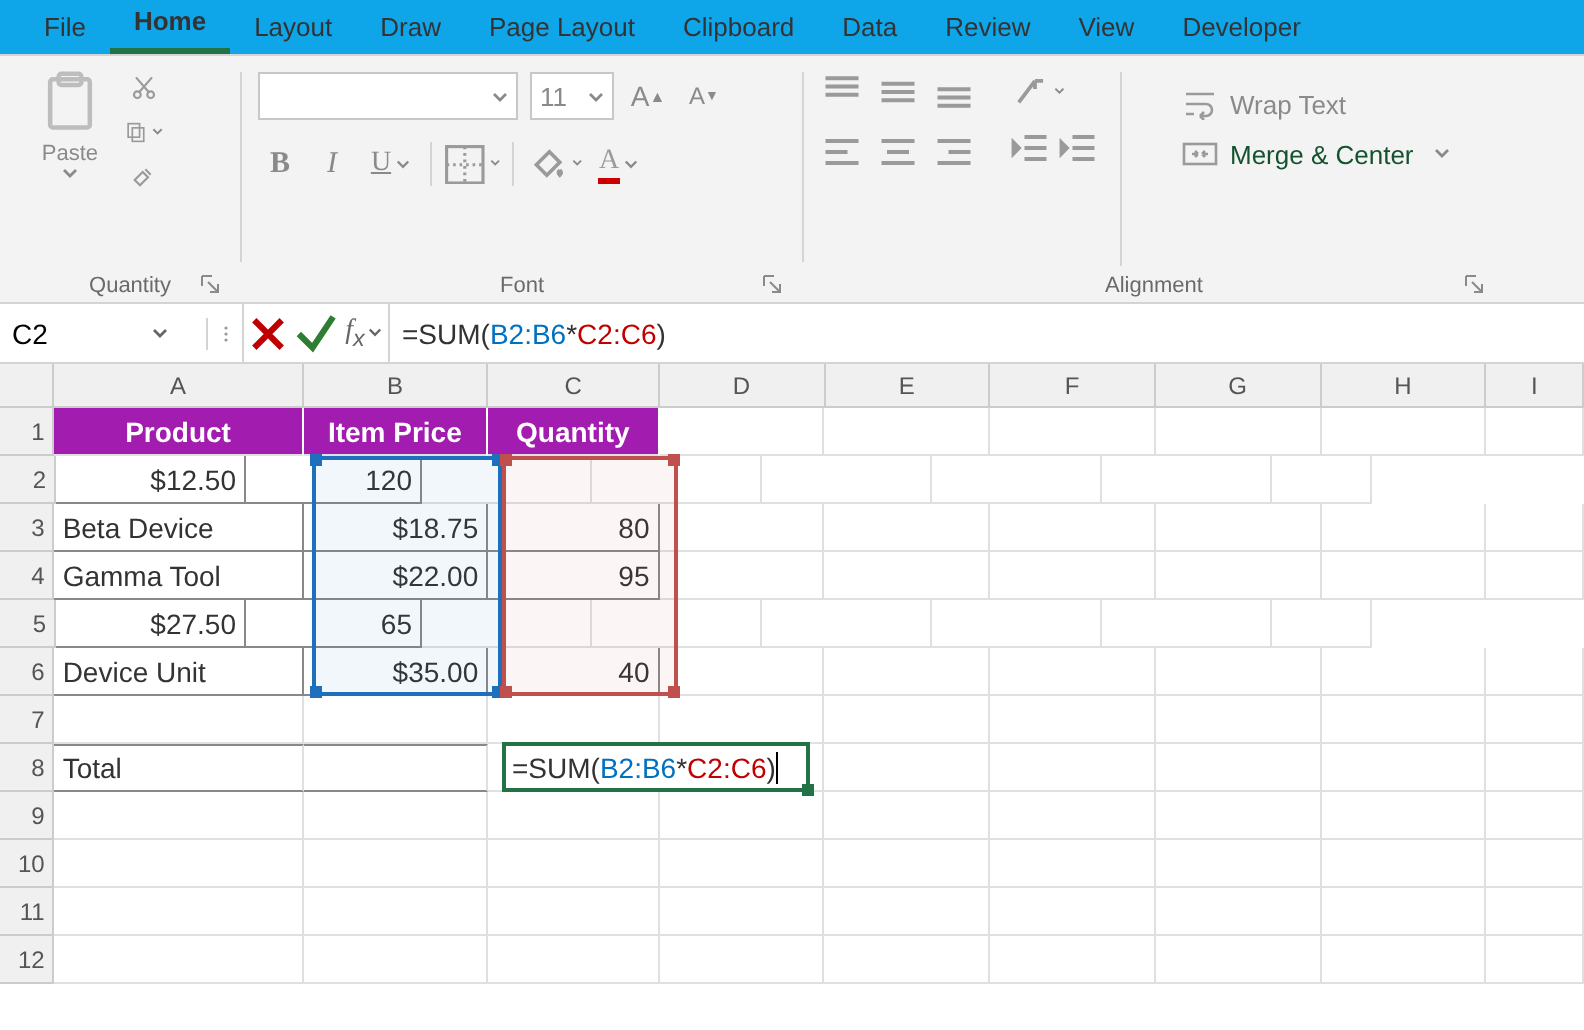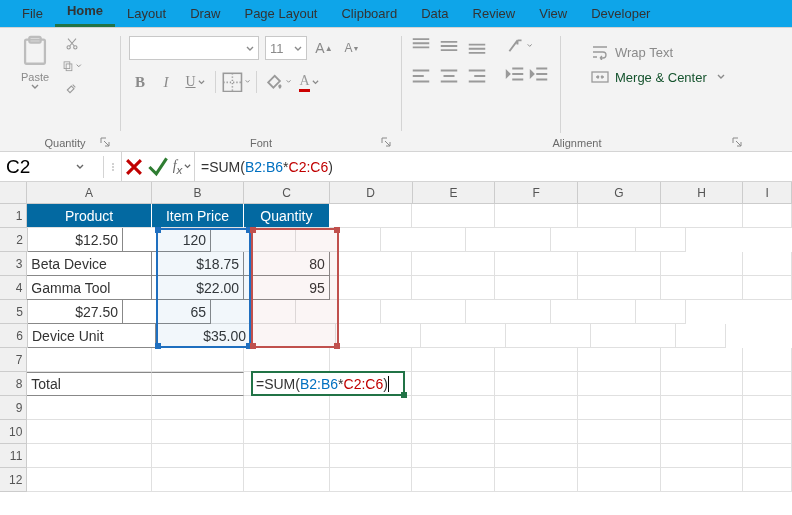--- a/index.html
+++ b/index.html
@@ -47,7 +47,7 @@
   
   .formula-row { display:flex; align-items:center; border-bottom: 1px solid #d4d4d4; height: 30px; background:#fff; }
   .name-box { width: 104px; display:flex; align-items:center; padding: 0 6px; border-right:1px solid #d4d4d4; }
-  .name-box input { border:none; outline:none; width: 70px; font-size:19px; }
+  .name-box input { border:none; outline:none; width: 70px; font-size:14px; }
   .nb-sep { width: 18px; height:100%; display:flex; align-items:center; justify-content:center; border-right:1px solid #d4d4d4; }
   .fb-btn { width:24px; height:100%; display:flex; align-items:center; justify-content:center; color:#666; }
   .fb-btn.red { color:#c00000; }

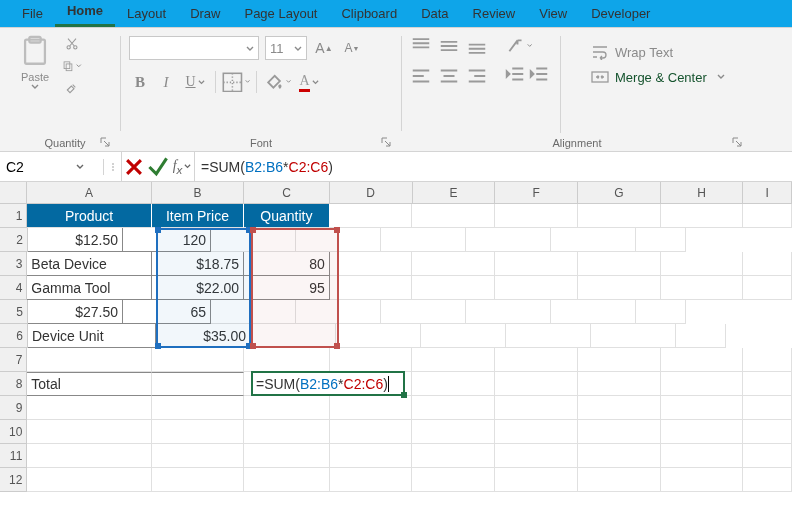--- a/index.html
+++ b/index.html
@@ -69,7 +69,7 @@
   .cell.B { width:95px; }
   .cell.C { width:88px; }
   .r { justify-content:flex-end; }
-  .hdr-cell { background:#0369a1; color:#fff; font-weight:400; justify-content:center; border-right:1px solid #fff; border-bottom:1px solid #e0e0e0; }
+  .hdr-cell { background:#a21caf; color:#fff; font-weight:700; justify-content:center; border-right:1px solid #fff; border-bottom:1px solid #e0e0e0; }
   .hdr-cell:last-of-type { border-right:1px solid #e0e0e0; }
   .data-row .cell.A, .data-row .cell.B, .data-row .cell.C { border-bottom:1px solid #888; border-right:1px solid #888; }
   

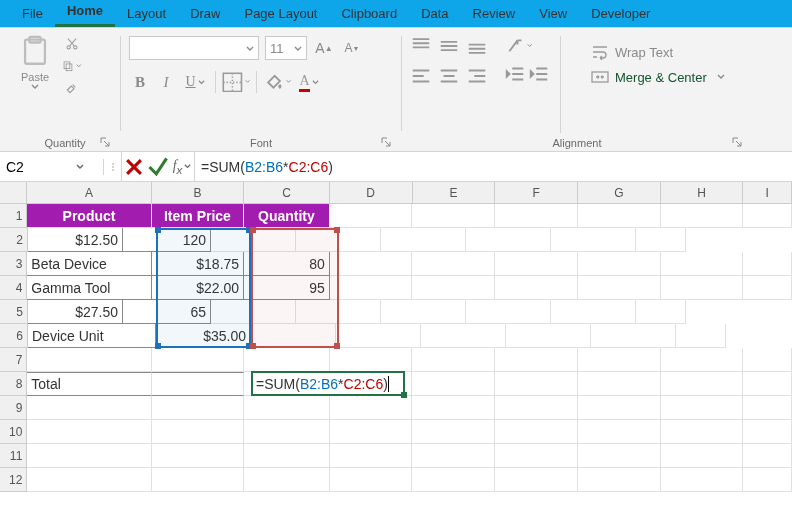--- a/index.html
+++ b/index.html
@@ -419,6 +419,7 @@
       <div class="rowhdr">6</div>
   <div class="cell A">Device Unit</div>
   <div class="cell B r">$35.00</div>
+  <div class="cell C r">40</div>
   <div class="cell"></div>
       <div class="cell"></div>
       <div class="cell"></div>

